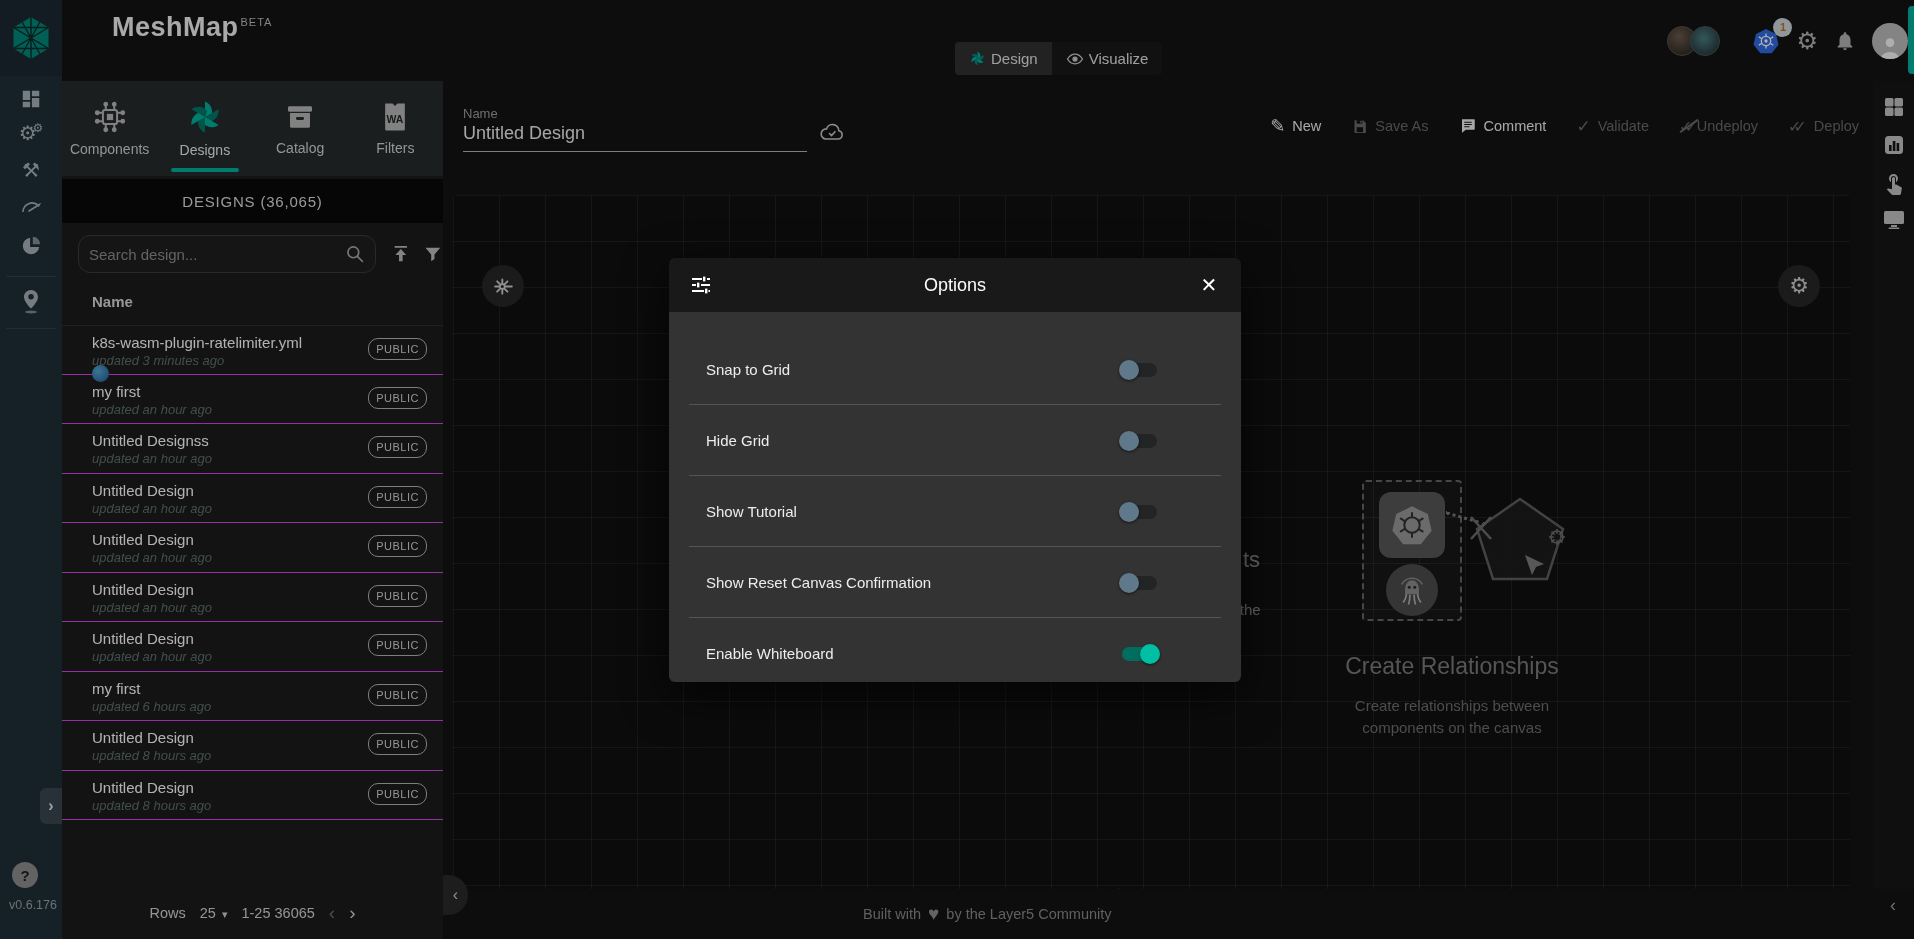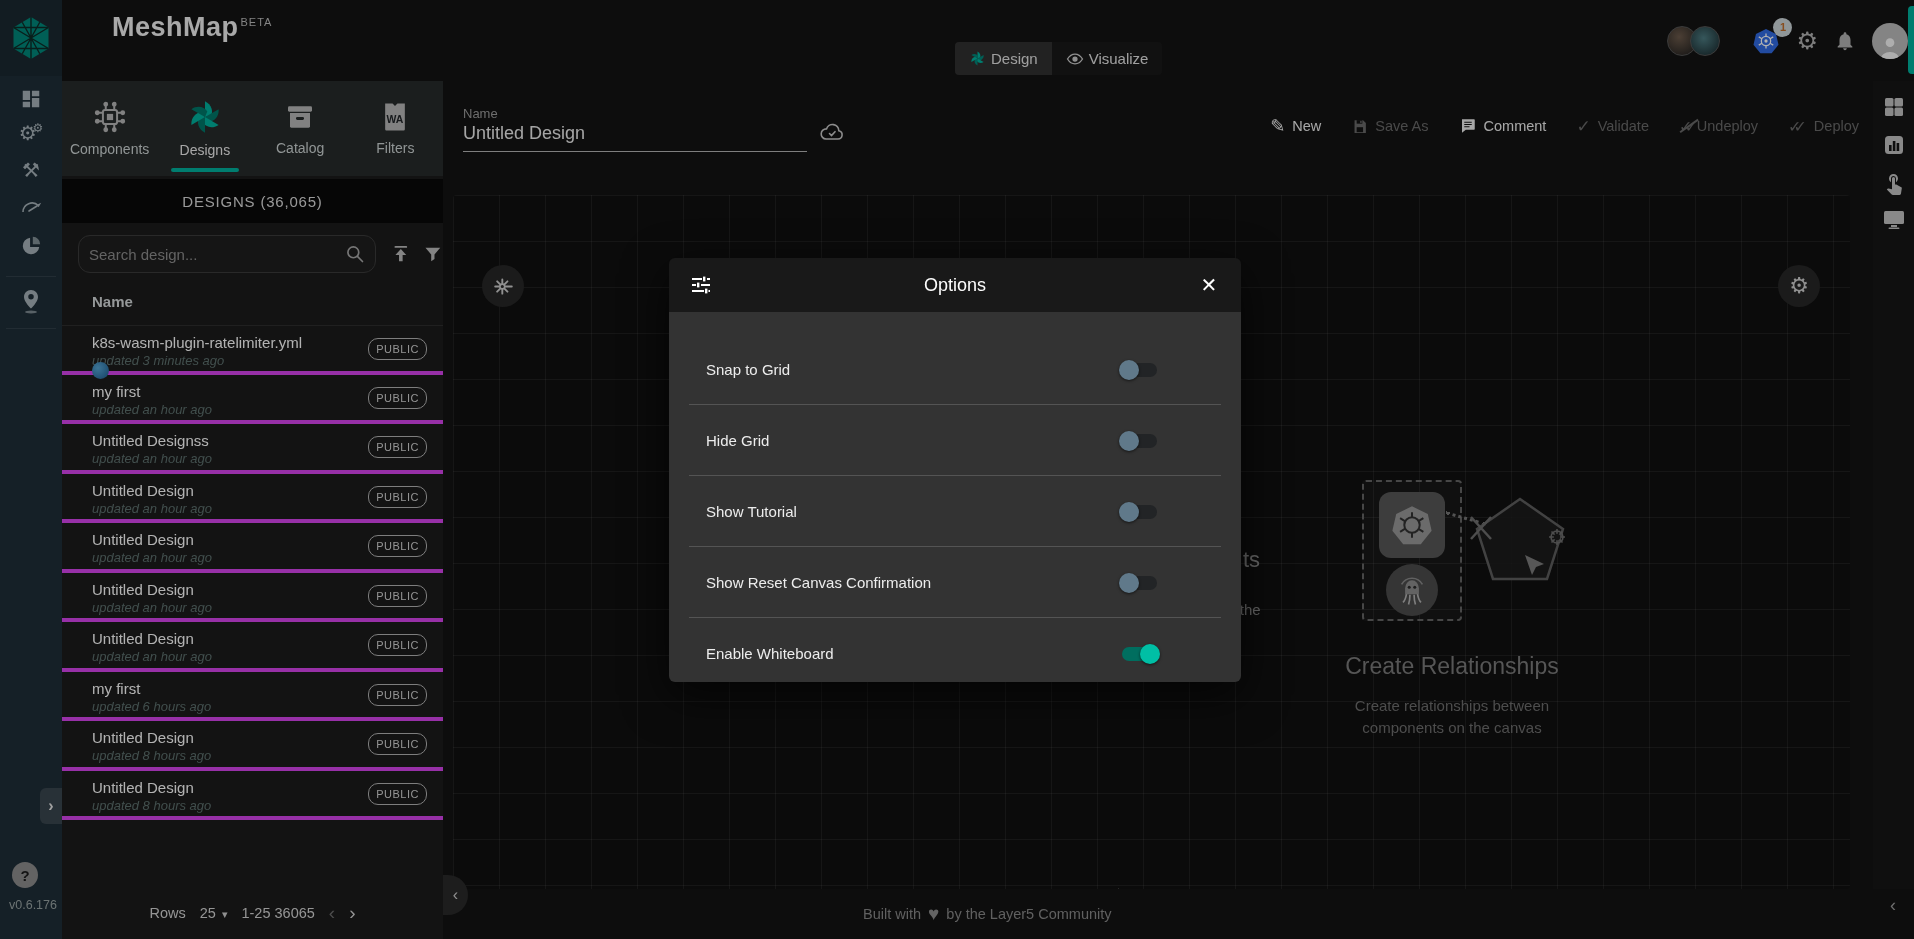--- a/index.html
+++ b/index.html
@@ -50,7 +50,7 @@
   #searchBox input::placeholder{color:#8f8f8f}
   #colName{left:30px;top:212px;font-size:15px;font-weight:bold;color:#d6dadb}
   #rowsWrap{left:0;top:244px;width:381px}
-  .drow{height:49.5px;border-bottom:4px solid #d946ef;position:relative;cursor:pointer}
+  .drow{height:49.5px;border-bottom:1px solid #d946ef;position:relative;cursor:pointer}
   .drow:first-child{border-top:1px solid #2e2e2e}
   .dname{position:absolute;left:30px;top:8px;font-size:15px;color:#fff;white-space:nowrap}
   .dupd{position:absolute;left:30px;top:27px;font-size:13px;font-style:italic;color:#5e716f}

